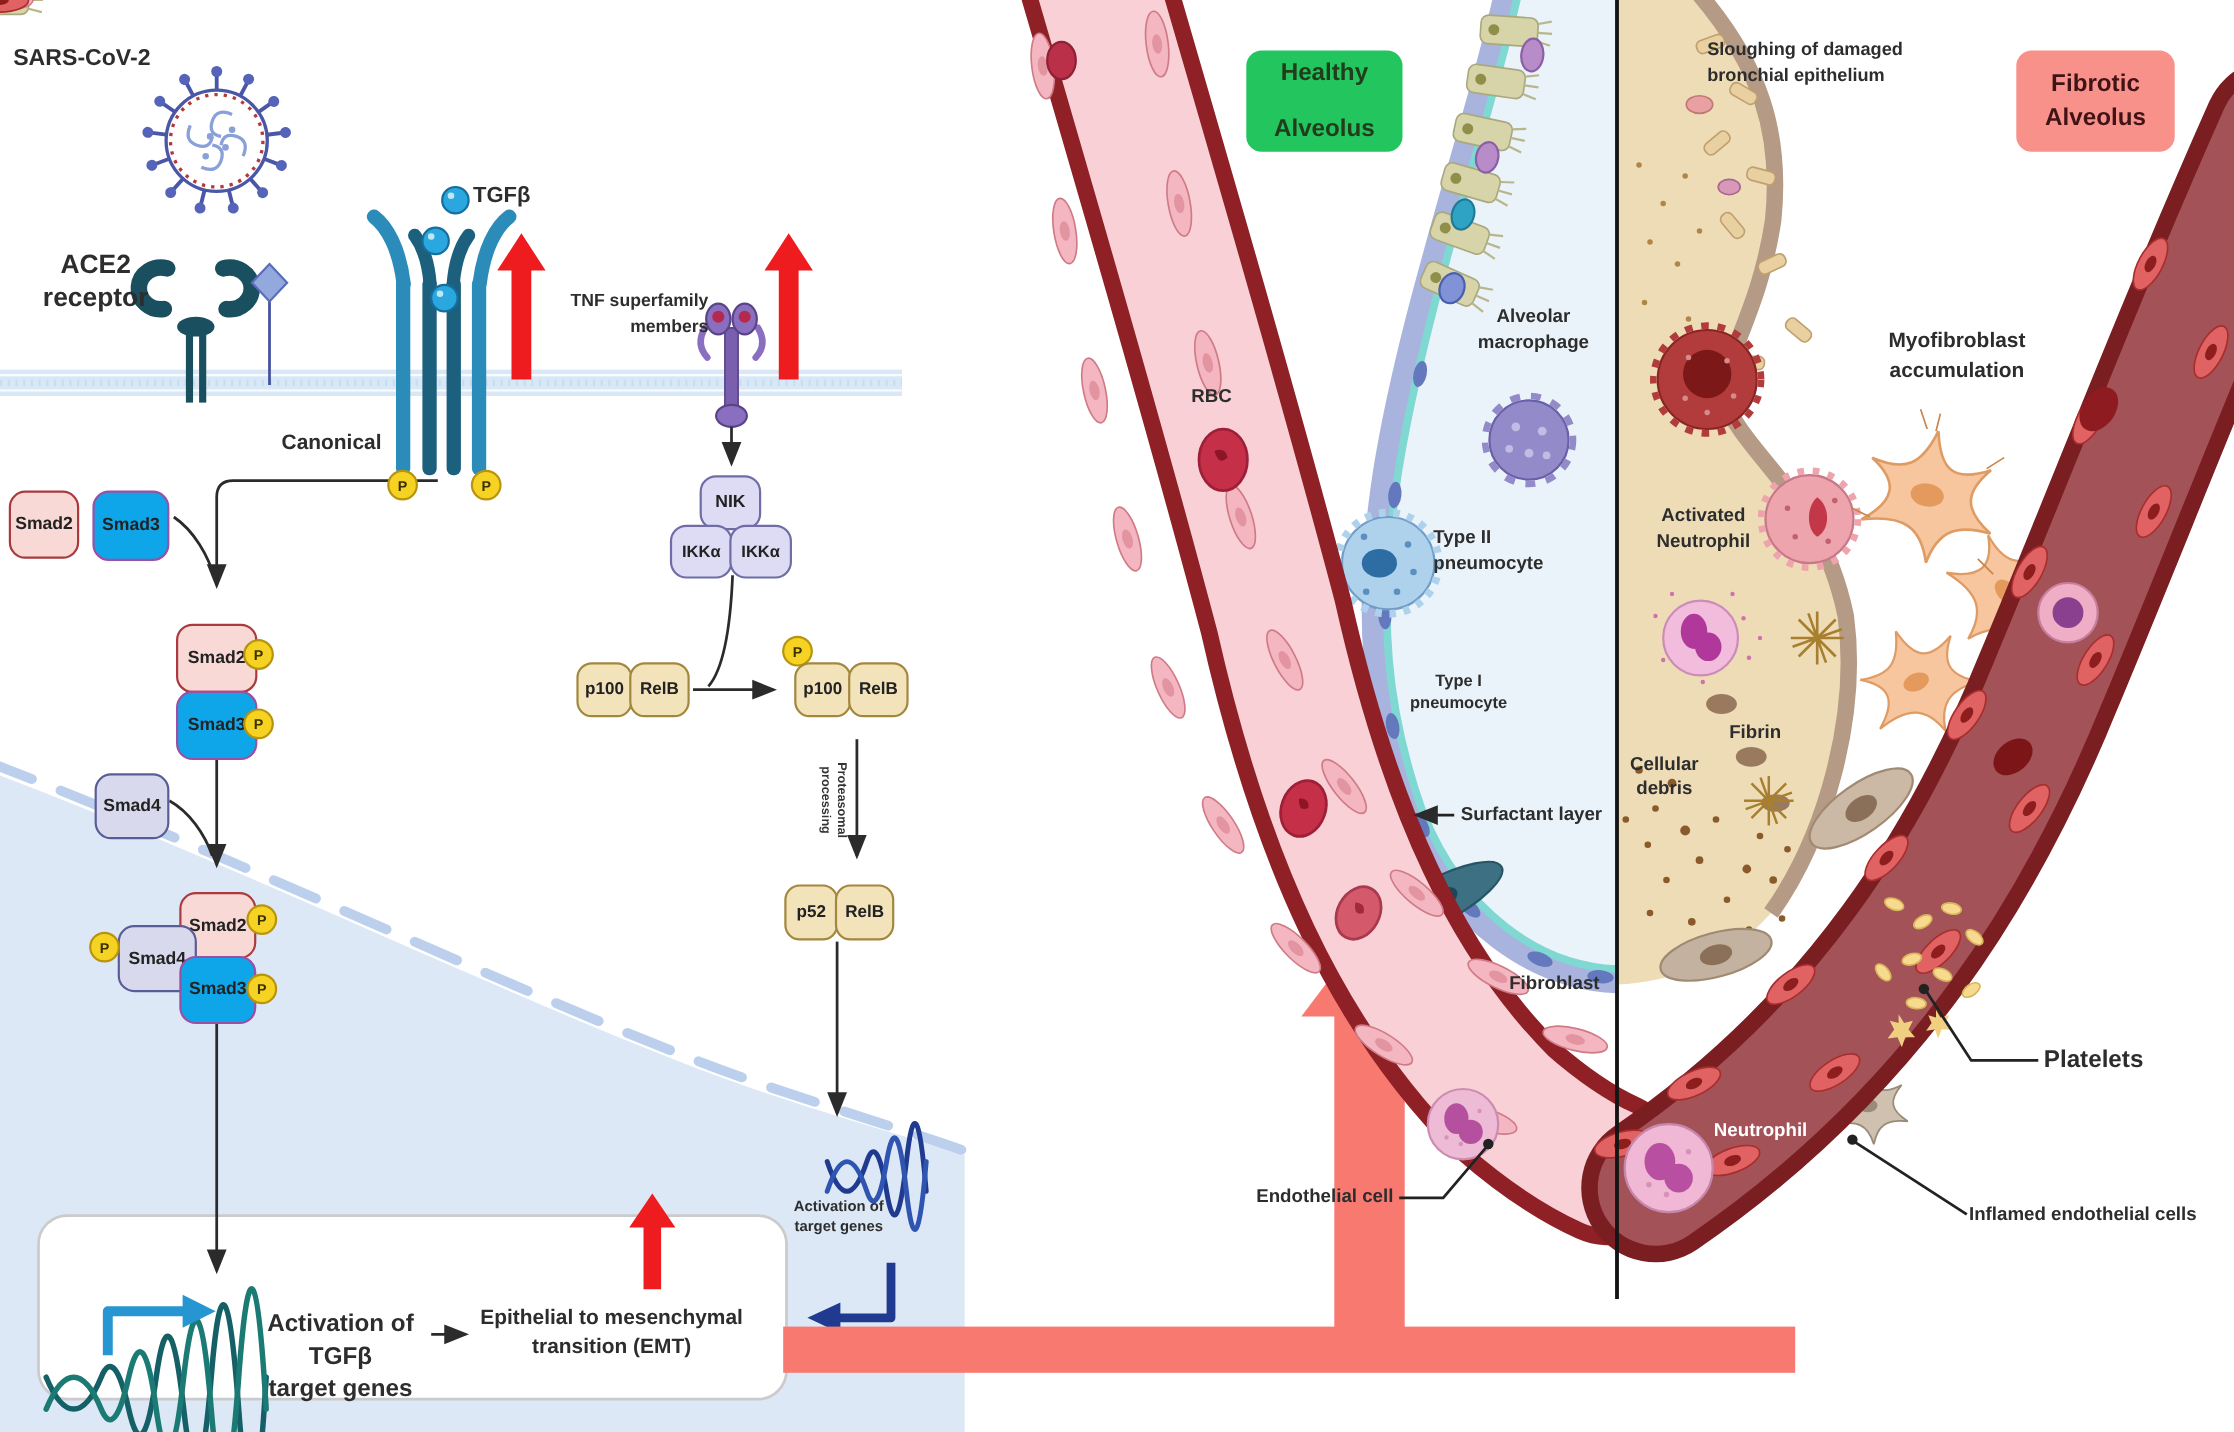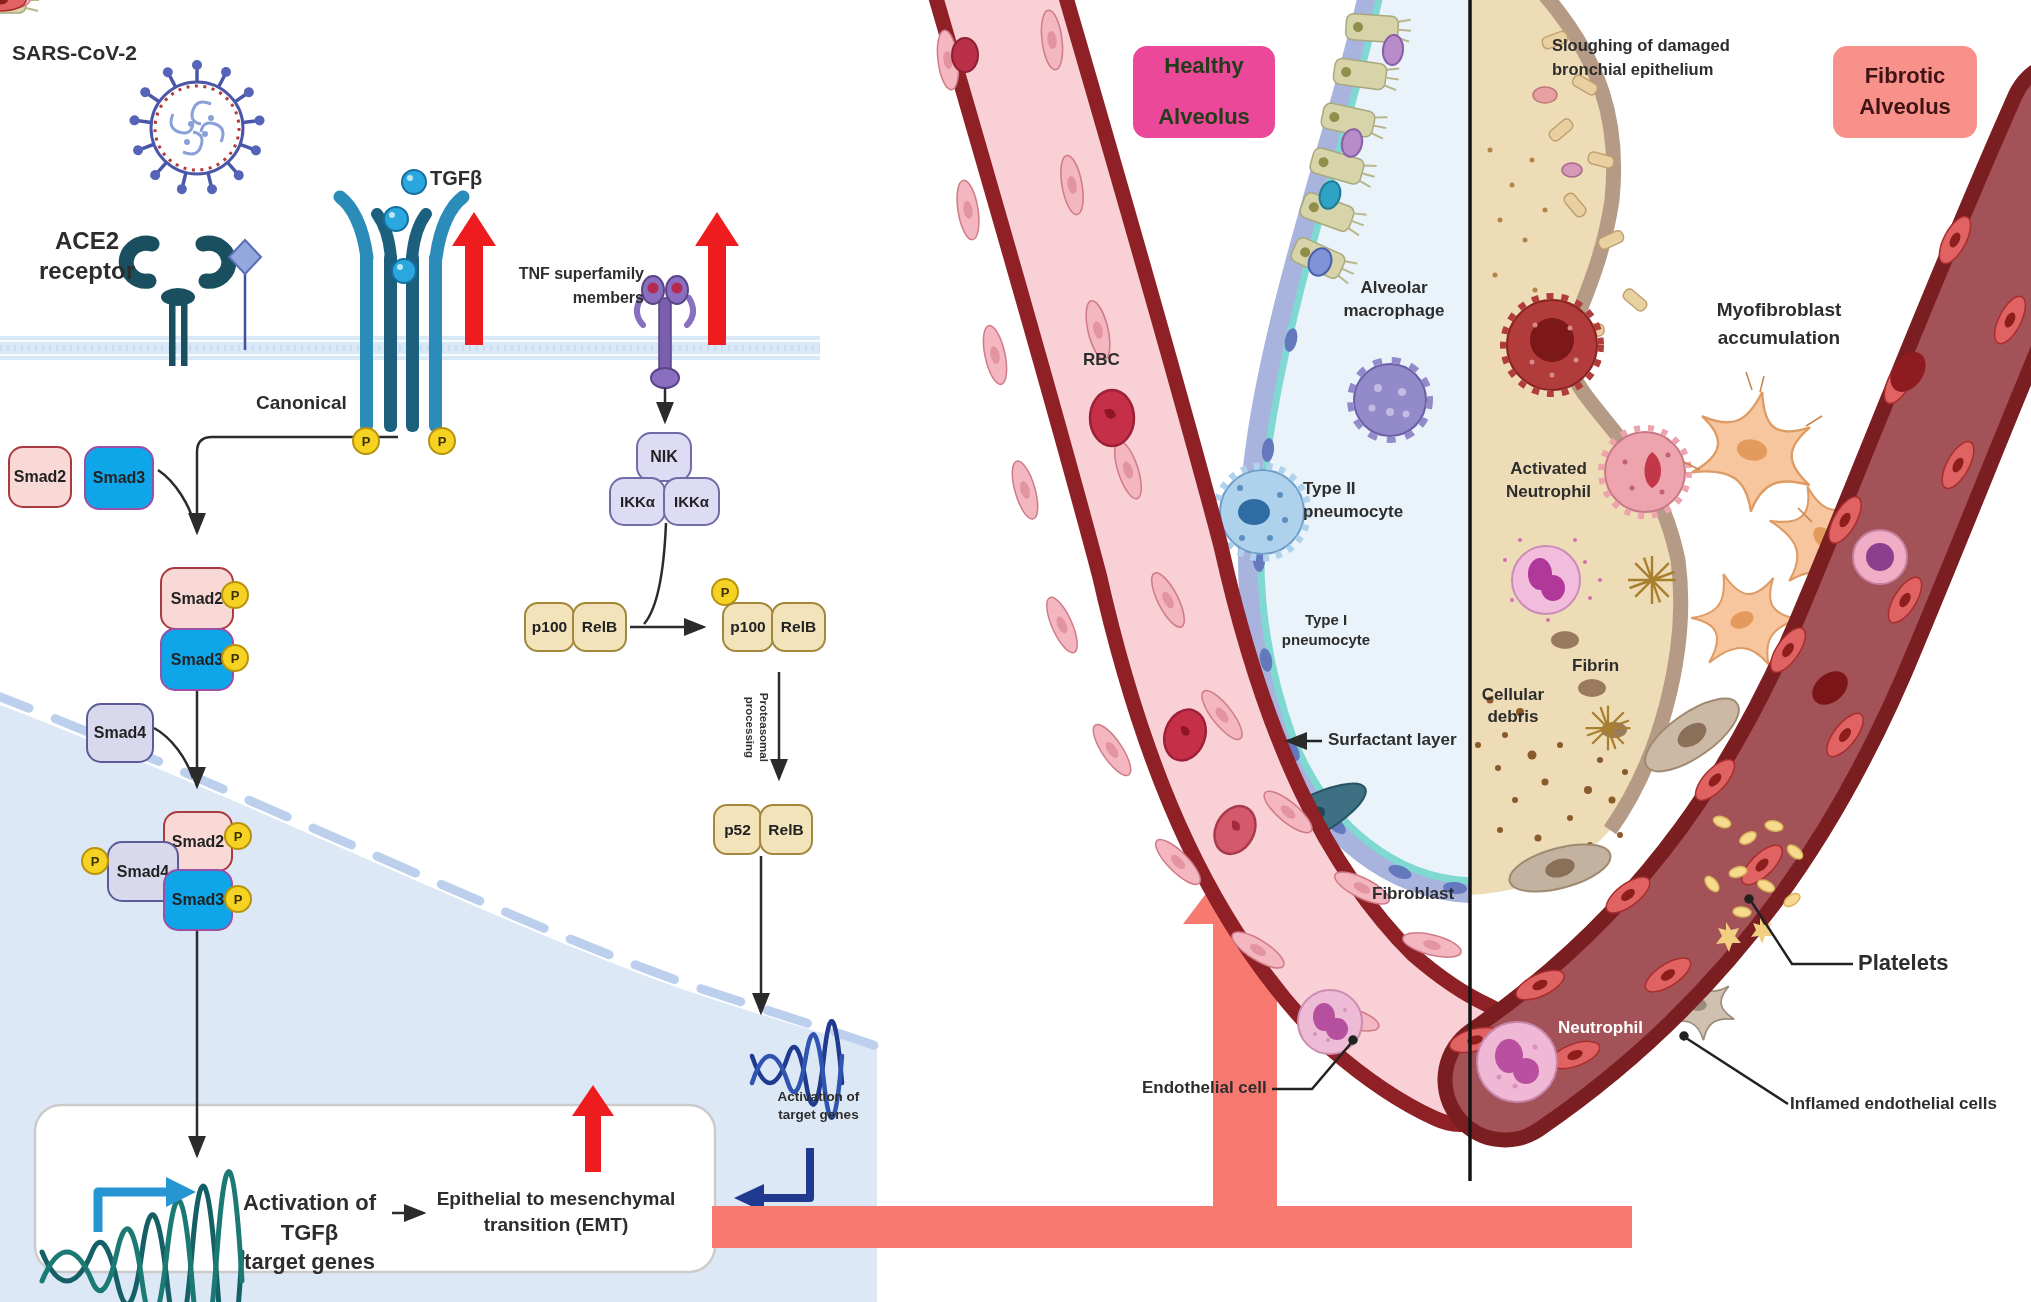--- a/index.html
+++ b/index.html
@@ -22,7 +22,7 @@
       font-weight:bold;font-size:13px;color:#3a3000;box-sizing:border-box;}
   .tag{position:absolute;display:flex;flex-direction:column;align-items:center;justify-content:center;
        border-radius:14px;font-weight:bold;font-size:22px;line-height:1.4;}
-  #healthy-tag{background:#ec4899;color:#223c1c;gap:20px;}
+  #healthy-tag{background:#22c55e;color:#223c1c;gap:20px;}
   #fibrotic-tag{background:#f8918a;color:#401317;}
   #prot-lbl{transform:rotate(90deg);transform-origin:center;font-size:11.5px;font-weight:bold;
             color:#333;text-align:center;line-height:1.25;}

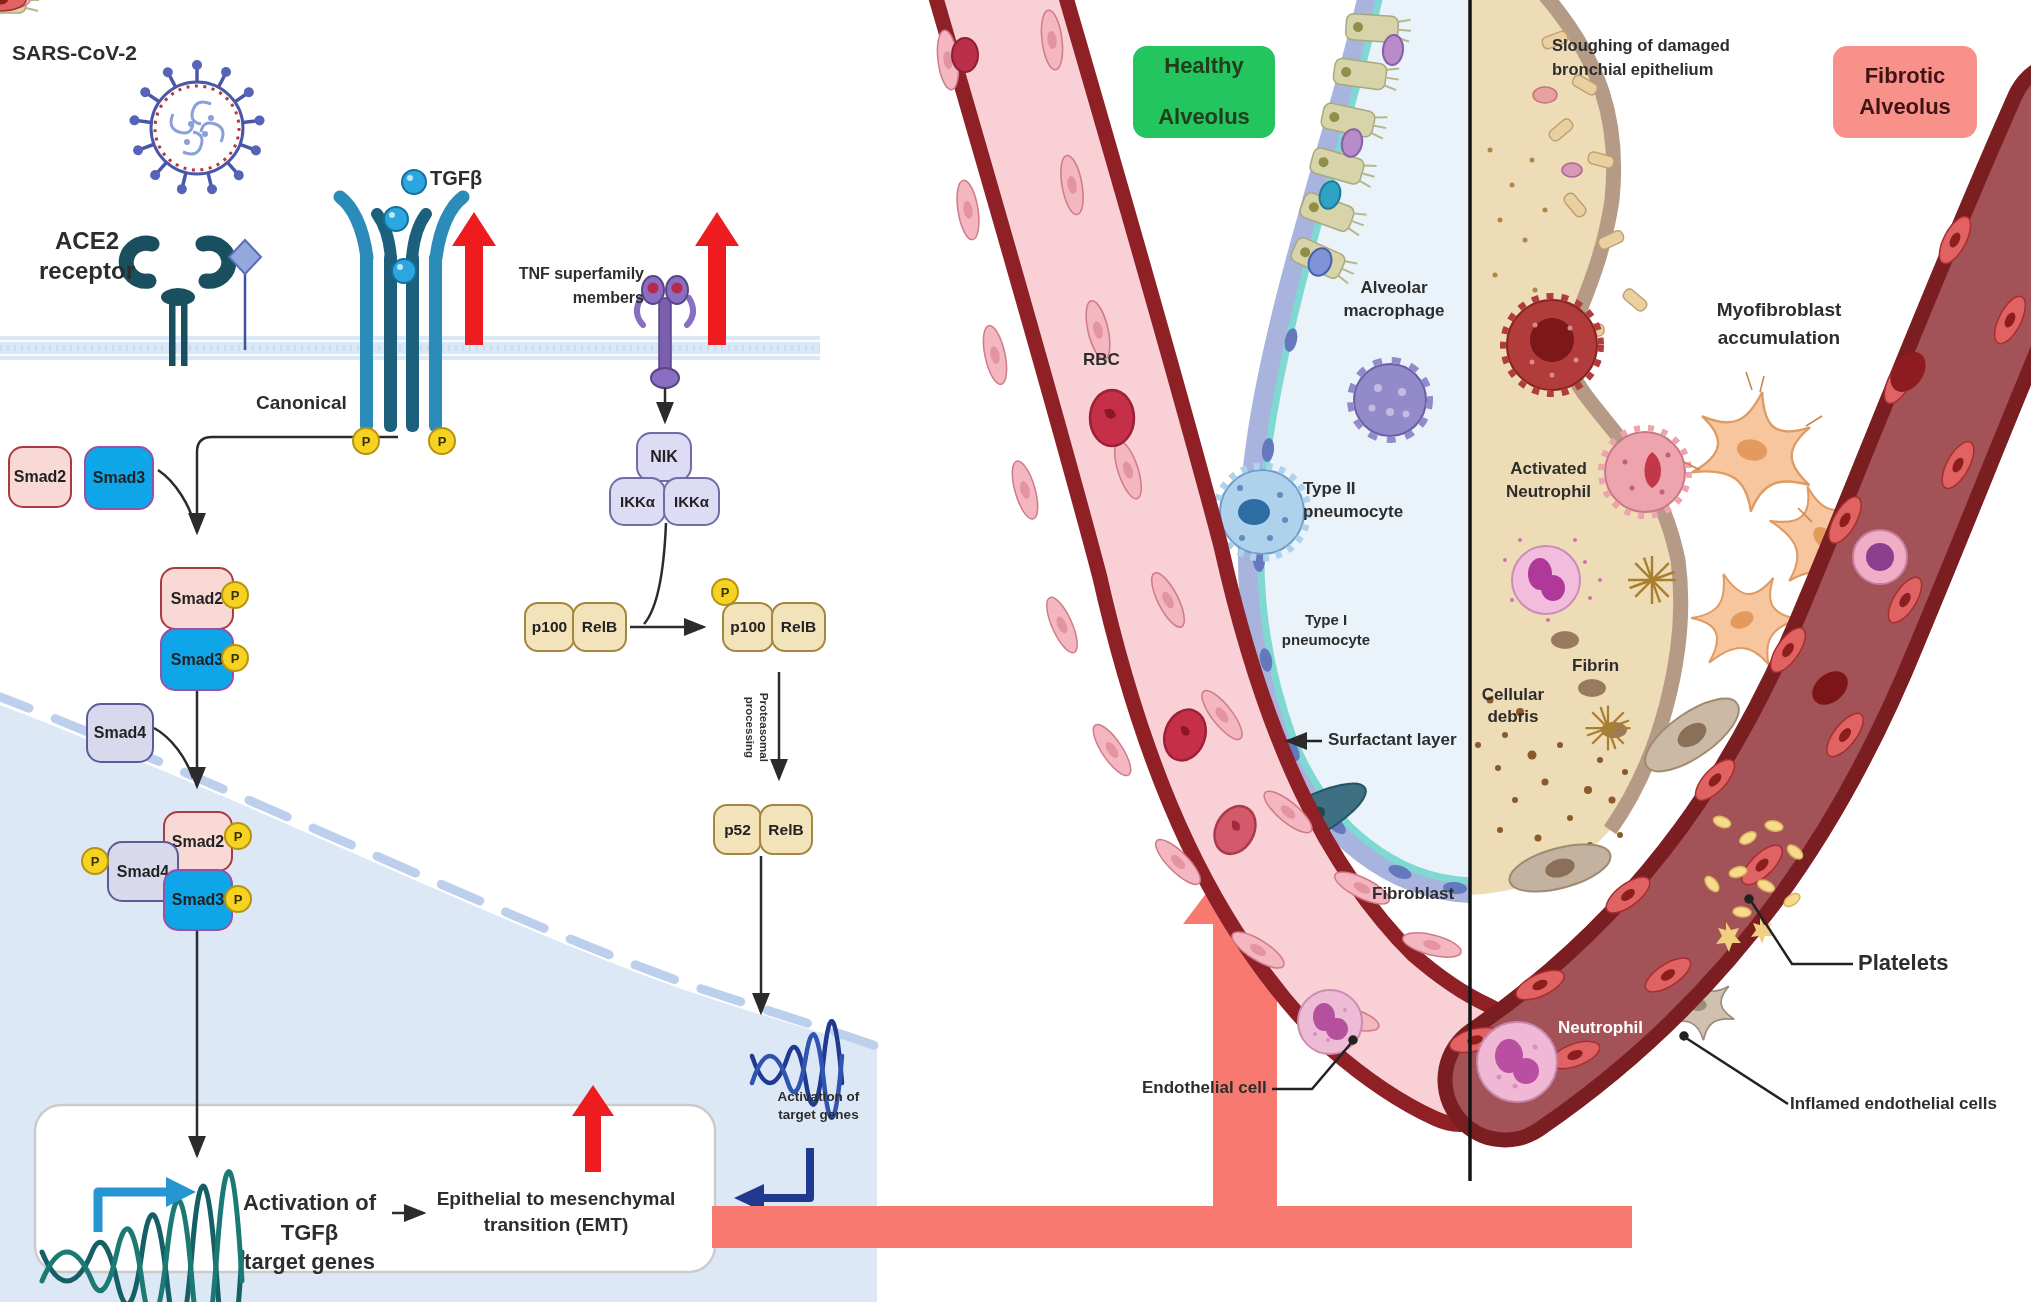--- a/index.html
+++ b/index.html
@@ -569,7 +569,7 @@
 </div>
 <div class="node nfkb" style="left:713px;top:804px;width:45px;height:47px;">p52</div>
 <div class="node nfkb" style="left:759px;top:804px;width:50px;height:47px;">RelB</div>
-<div class="lbl ctr" style="left:766px;top:1088px;width:105px;font-size:13.5px;line-height:1.3;">
+<div class="lbl ctr" style="left:710px;top:1088px;width:105px;font-size:13.5px;line-height:1.3;">
   <span>Activation of</span>
   <span>target genes</span>
 </div>

